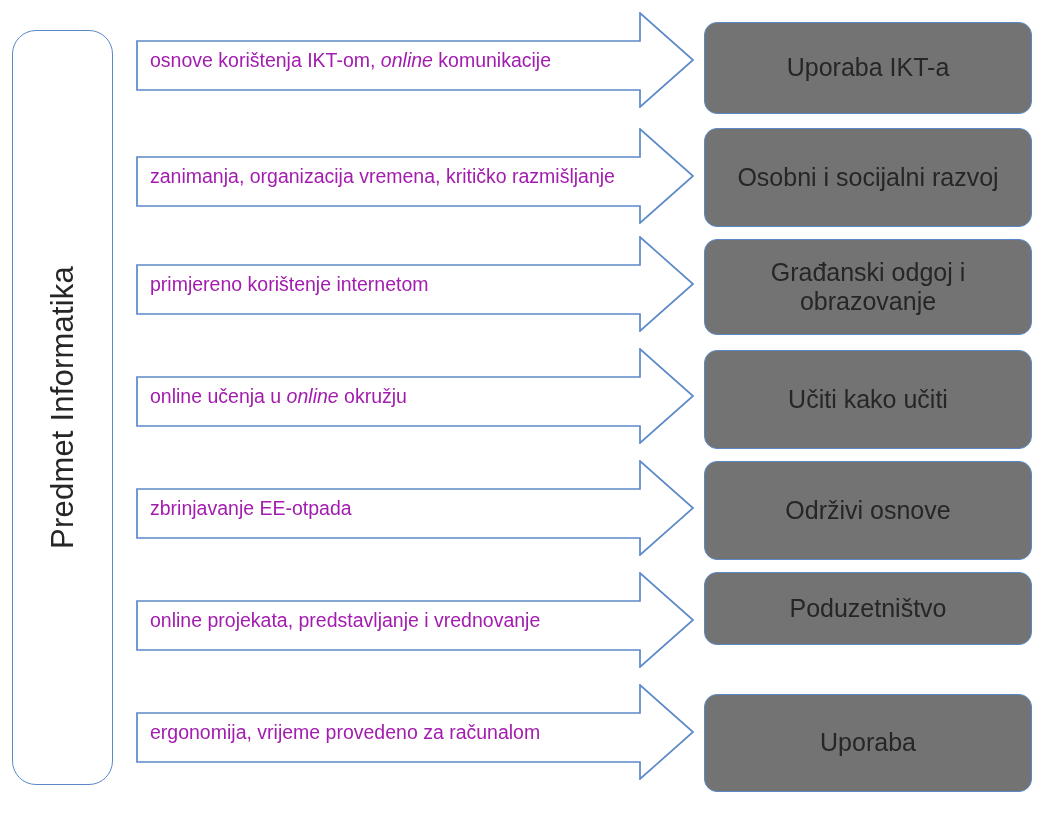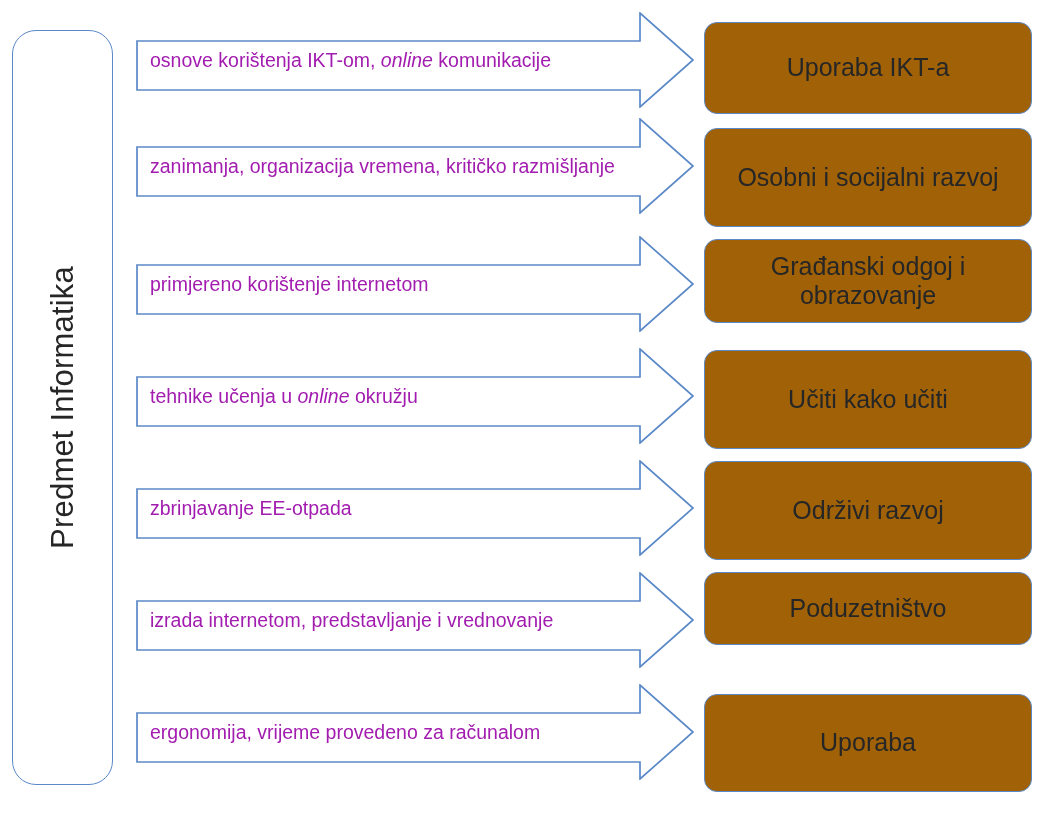--- a/index.html
+++ b/index.html
@@ -84,7 +84,7 @@
     box-sizing: border-box;
     border: 1.7px solid #5B89C8;
     border-radius: 13px;
-    background: #a16207;
+    background: #737373;
     display: flex;
     align-items: center;
     justify-content: center;

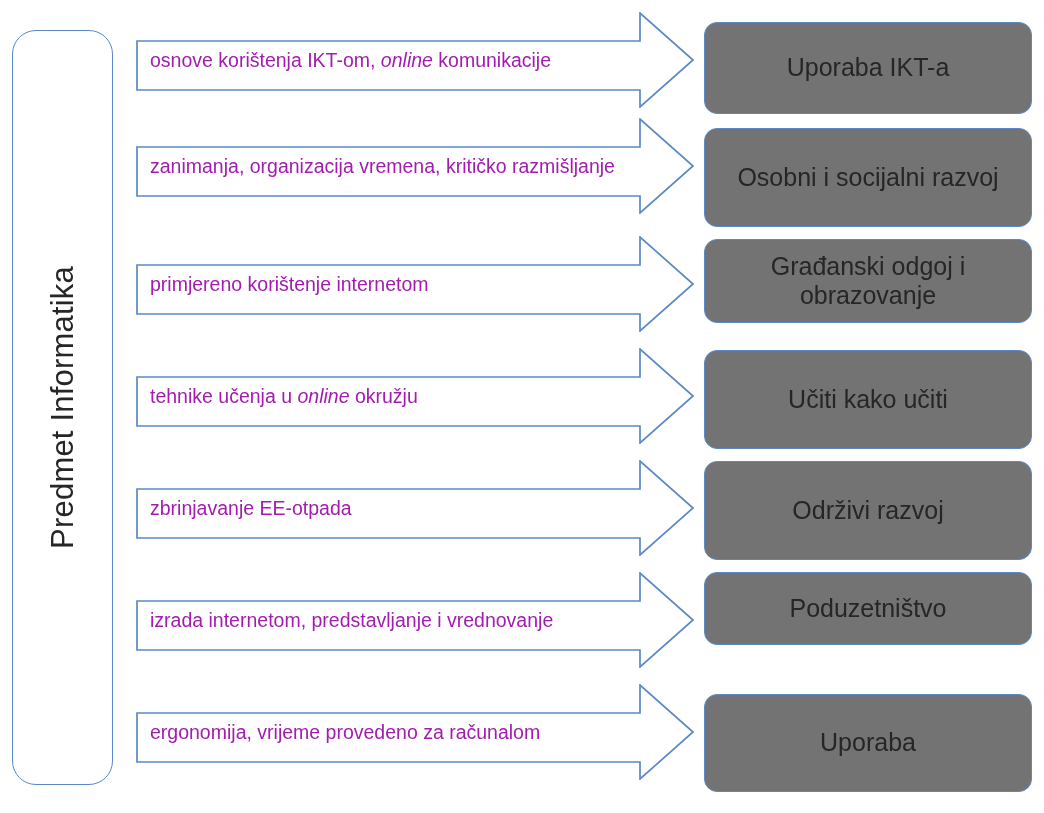--- a/index.html
+++ b/index.html
@@ -116,7 +116,7 @@
       <div class="outcome" style="top: 22px; height: 92px;">
         <span>Uporaba IKT-a</span>
       </div>
-      <div class="arrow" style="top: 118px;">
+      <div class="arrow" style="top: 128px;">
         <svg viewBox="0 0 558 96">
           <polygon points="1,29 504,29 504,1 557,48 504,95 504,78 1,78" fill="#ffffff" stroke="#5B89C8" stroke-width="1.7" stroke-linejoin="miter"></polygon>
         </svg>

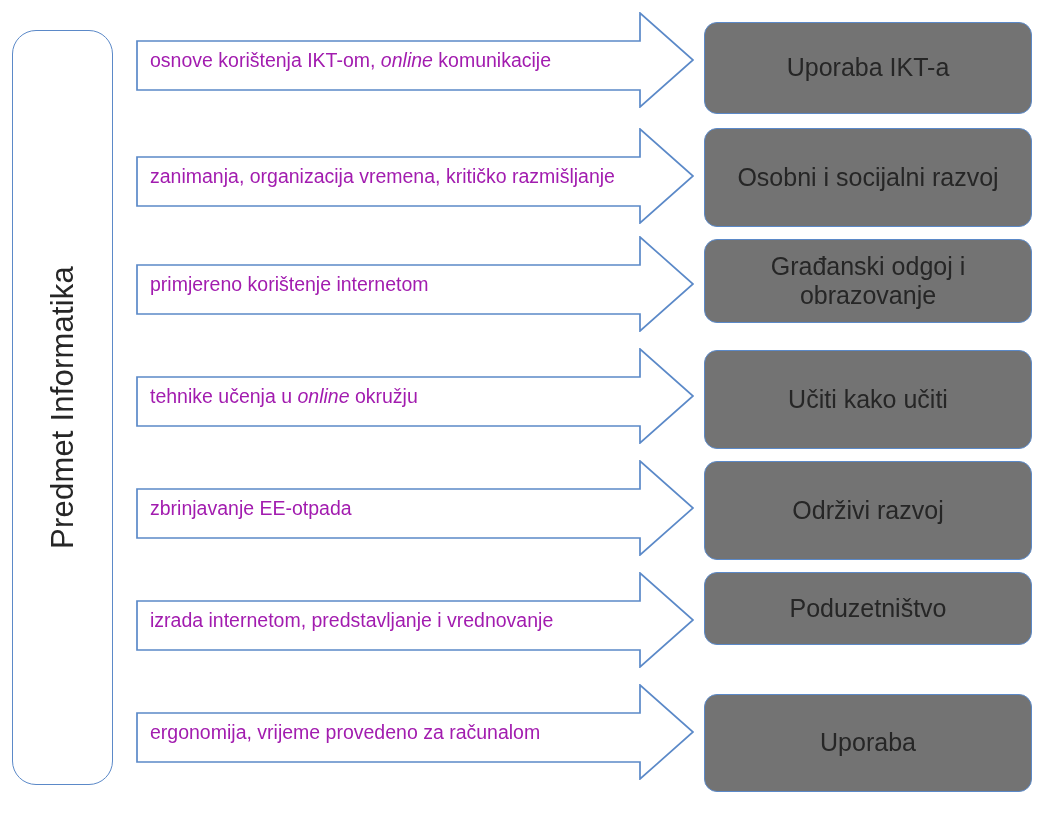--- a/index.html
+++ b/index.html
@@ -135,7 +135,7 @@
           <span><span>primjereno korištenje internetom</span></span>
         </div>
       </div>
-      <div class="outcome" style="top: 239px; height: 84px;">
+      <div class="outcome" style="top: 239px; height: 96px;">
         <span>Građanski odgoj i<br>obrazovanje</span>
       </div>
       <div class="arrow" style="top: 348px;">

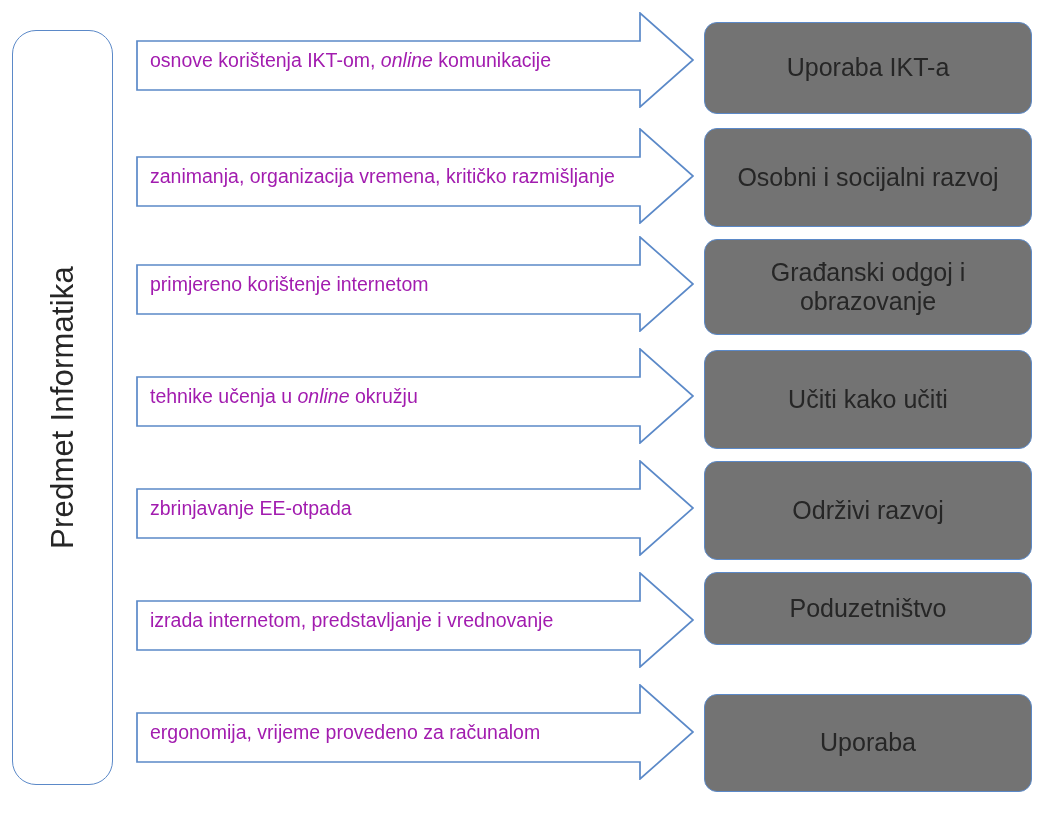--- a/index.html
+++ b/index.html
@@ -143,7 +143,7 @@
           <polygon points="1,29 504,29 504,1 557,48 504,95 504,78 1,78" fill="#ffffff" stroke="#5B89C8" stroke-width="1.7" stroke-linejoin="miter"></polygon>
         </svg>
         <div class="arrow-text">
-          <span><span>tehnike učenja u </span><i>online</i><span> okružju</span></span>
+          <span><span>online učenja u </span><i>online</i><span> okružju</span></span>
         </div>
       </div>
       <div class="outcome" style="top: 350px; height: 99px;">

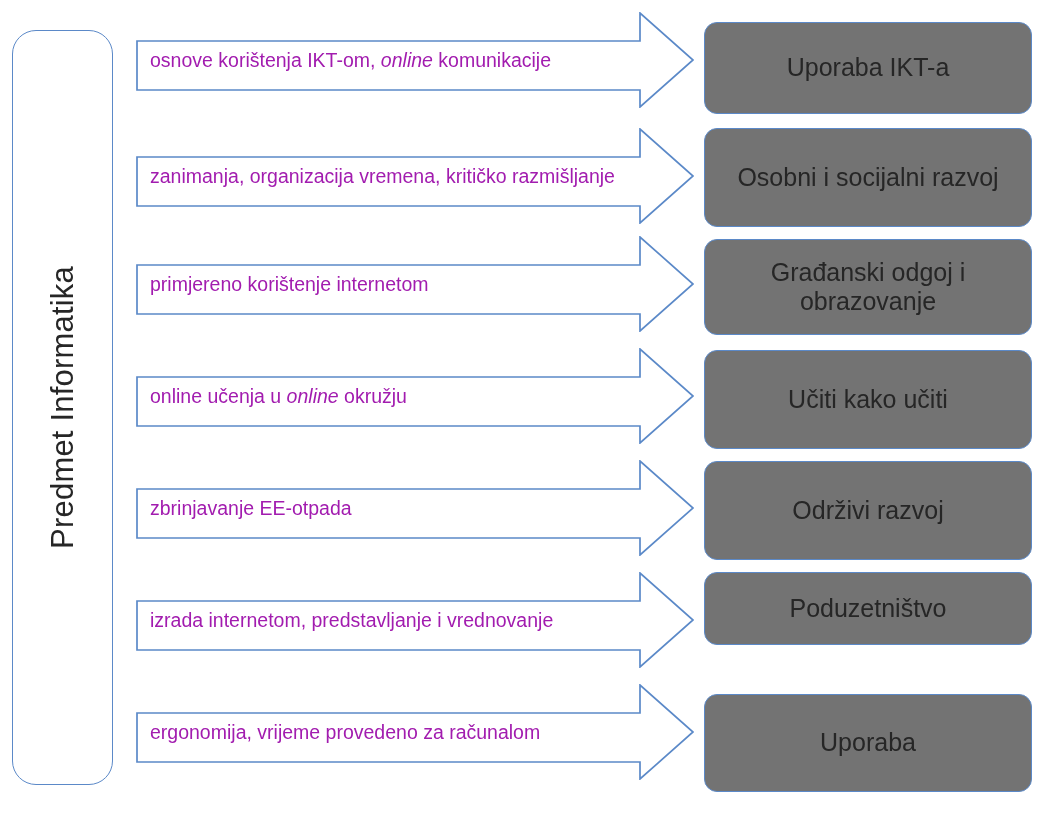--- a/index.html
+++ b/index.html
@@ -158,7 +158,7 @@
         </div>
       </div>
       <div class="outcome" style="top: 461px; height: 99px;">
-        <span>Održivi razvoj</span>
+        <span>Održivi osnove</span>
       </div>
       <div class="arrow" style="top: 572px;">
         <svg viewBox="0 0 558 96">

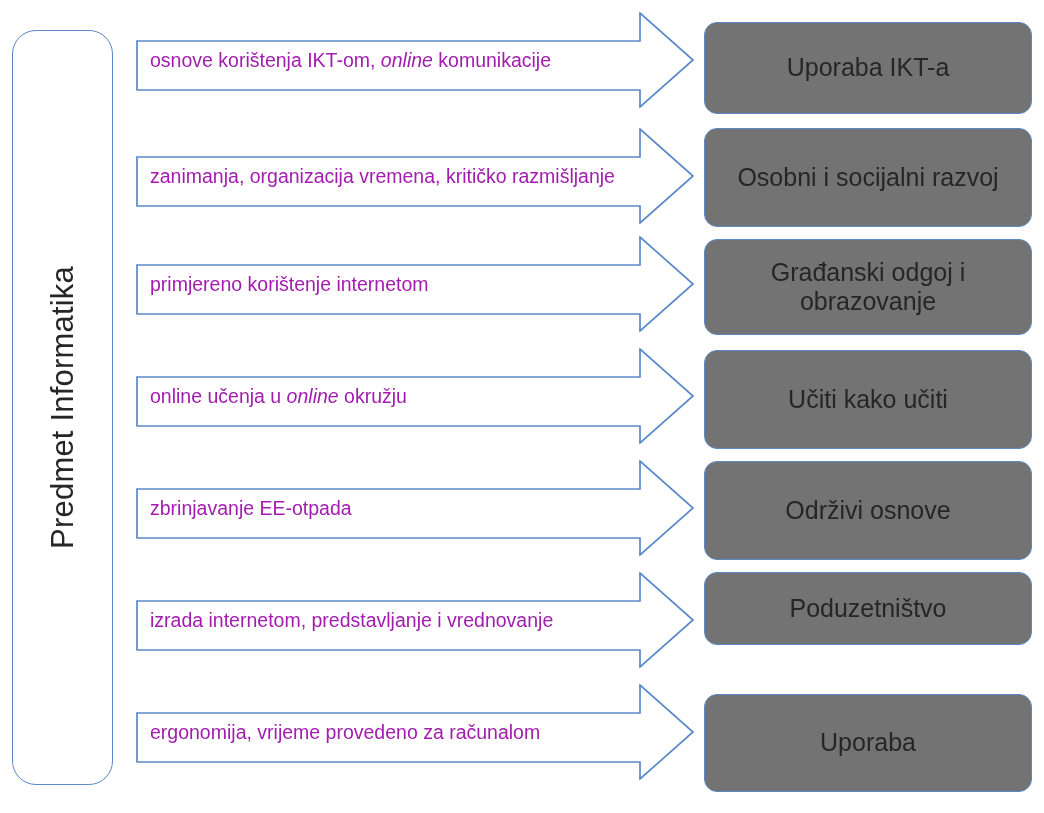--- a/index.html
+++ b/index.html
@@ -165,7 +165,7 @@
           <polygon points="1,29 504,29 504,1 557,48 504,95 504,78 1,78" fill="#ffffff" stroke="#5B89C8" stroke-width="1.7" stroke-linejoin="miter"></polygon>
         </svg>
         <div class="arrow-text">
-          <span><span>izrada internetom, predstavljanje i vrednovanje</span></span>
+          <span><span>online projekata, predstavljanje i vrednovanje</span></span>
         </div>
       </div>
       <div class="outcome" style="top: 572px; height: 73px;">

